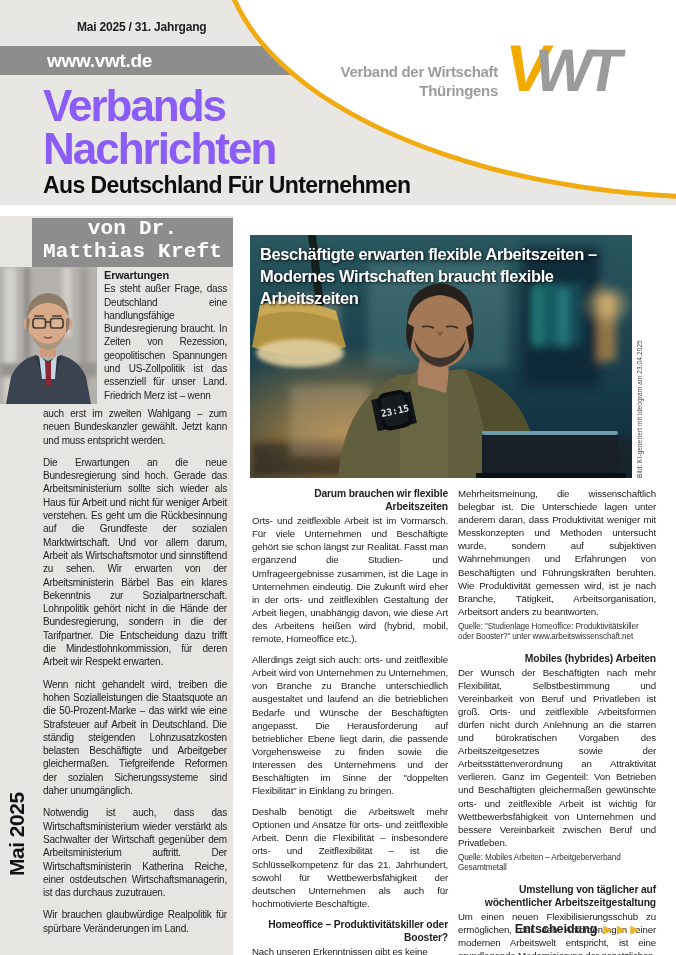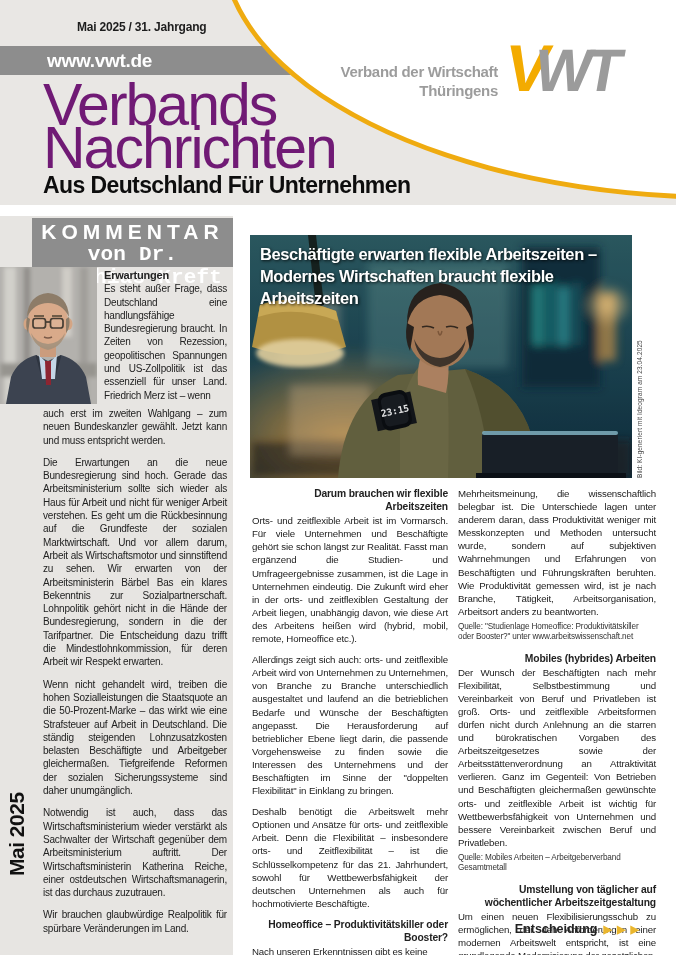--- a/index.html
+++ b/index.html
@@ -12,8 +12,8 @@
         background:#ffffff;border:5px solid #efab10;z-index:2;}
   .issue-line{position:absolute;left:47px;top:20px;font-size:12px;font-weight:bold;z-index:3;letter-spacing:-0.2px;padding-left:30px;}
   .website{position:absolute;left:47px;top:50px;font-size:19px;font-weight:bold;color:#ffffff;z-index:3;letter-spacing:-0.3px;}
-  .masthead-title{position:absolute;left:43px;top:84px;font-size:59px;line-height:43px;font-weight:normal;
-        letter-spacing:-2px;z-index:3;color:#701a75;}
+  .masthead-title{position:absolute;left:43px;top:84px;font-size:44px;line-height:43px;font-weight:bold;
+        letter-spacing:-2px;z-index:3;color:#8b5cf6;}
   .masthead-sub{position:absolute;left:43px;top:172px;font-size:23px;font-weight:bold;letter-spacing:-0.6px;z-index:3;color:#0d0d0d;}
   .org-name{position:absolute;left:280px;top:62px;width:218px;text-align:right;font-size:15px;line-height:19px;
         font-weight:bold;color:#9c9c9c;z-index:3;letter-spacing:-0.3px;}

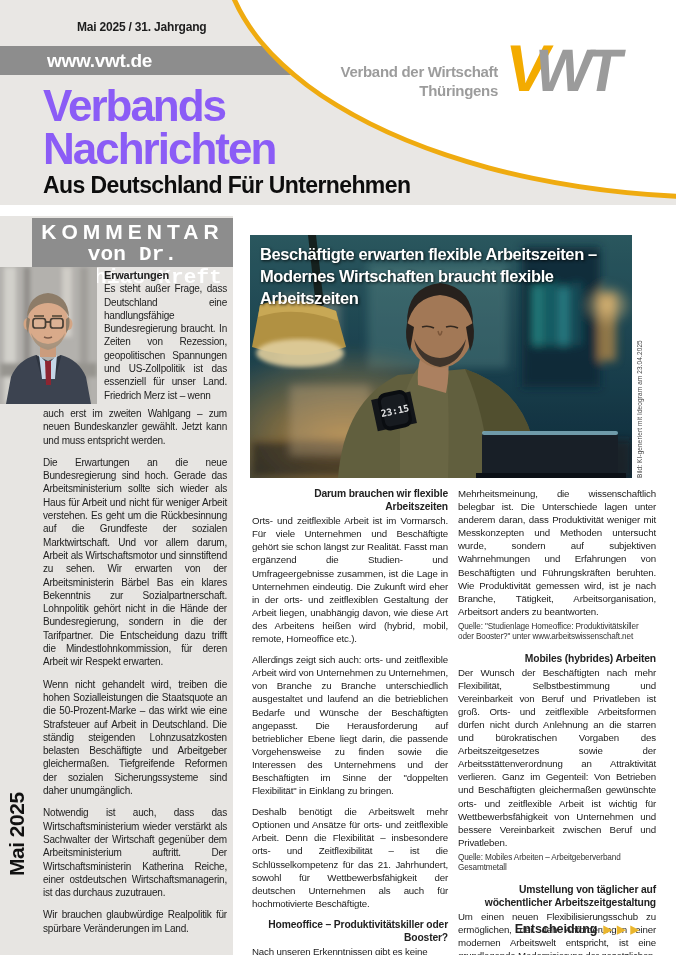--- a/index.html
+++ b/index.html
@@ -83,7 +83,6 @@
   <div class="gray-col"></div>
 
   <div class="kom-bar">
-    <div class="l1">KOMMENTAR</div>
     <div class="l2">von Dr. Matthias Kreft</div>
   </div>
 

